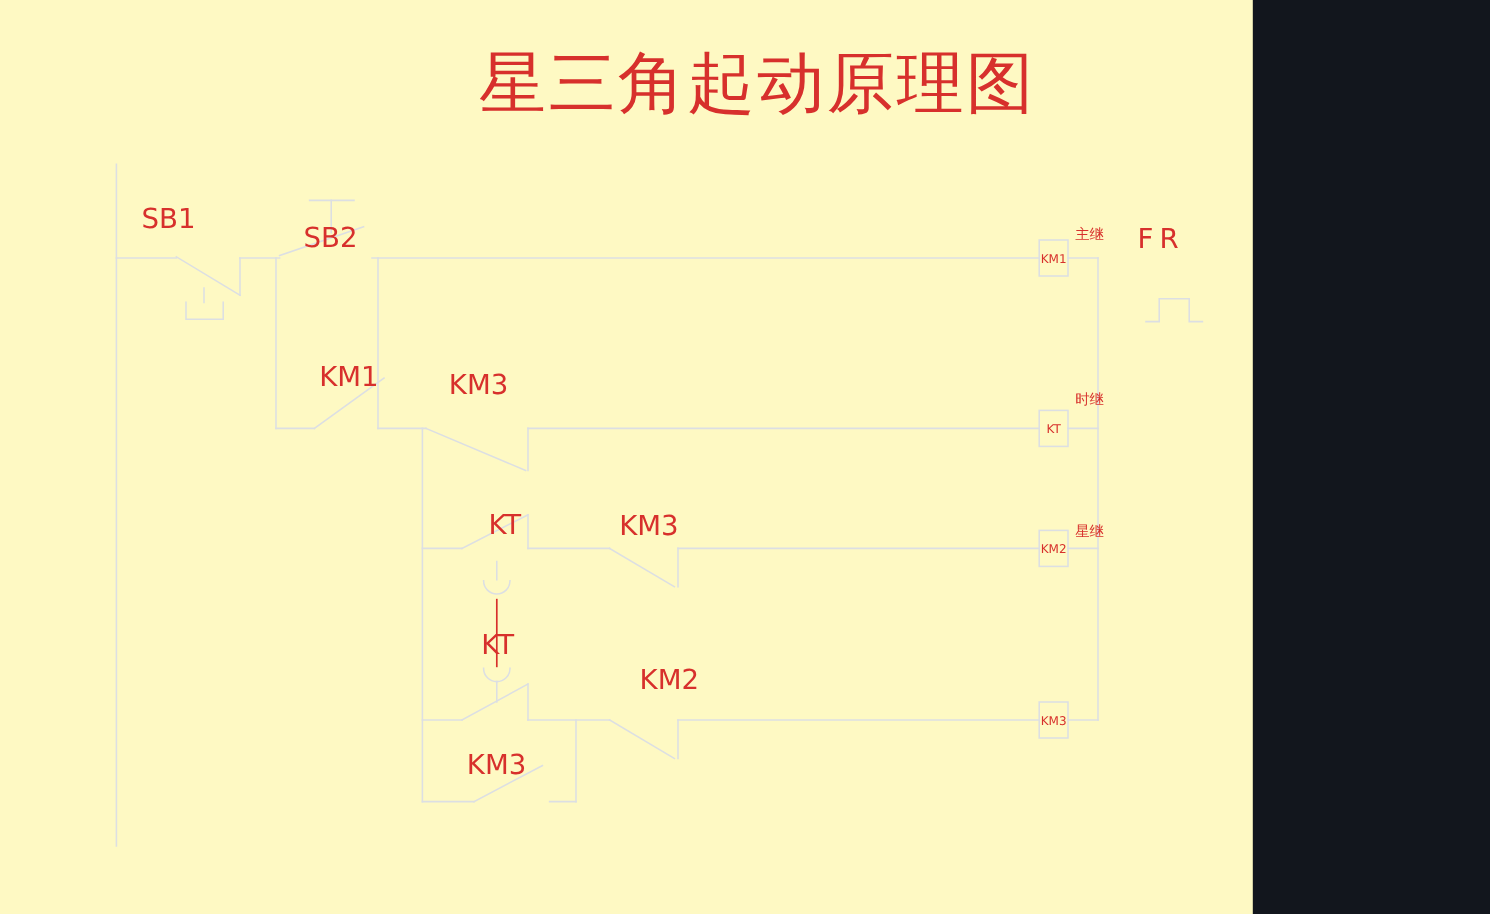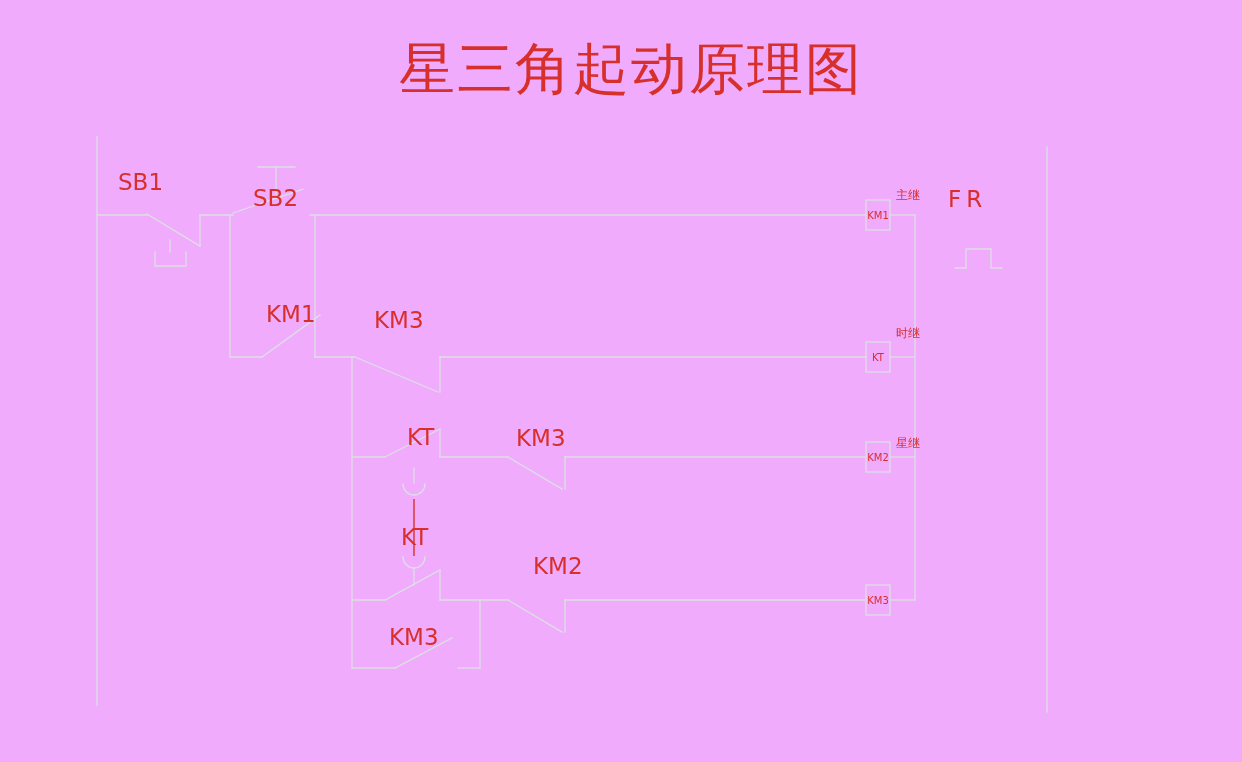--- a/index.html
+++ b/index.html
@@ -5,8 +5,8 @@
   html,body { margin:0; padding:0; background:#12161d; }
   .canvas {
     position:relative;
-    width:1242px; height:762px;
-    background:#f0abfc;
+    width:1044px; height:762px;
+    background:#fef9c3;
     overflow:hidden;
   }
   svg { display:block; }

